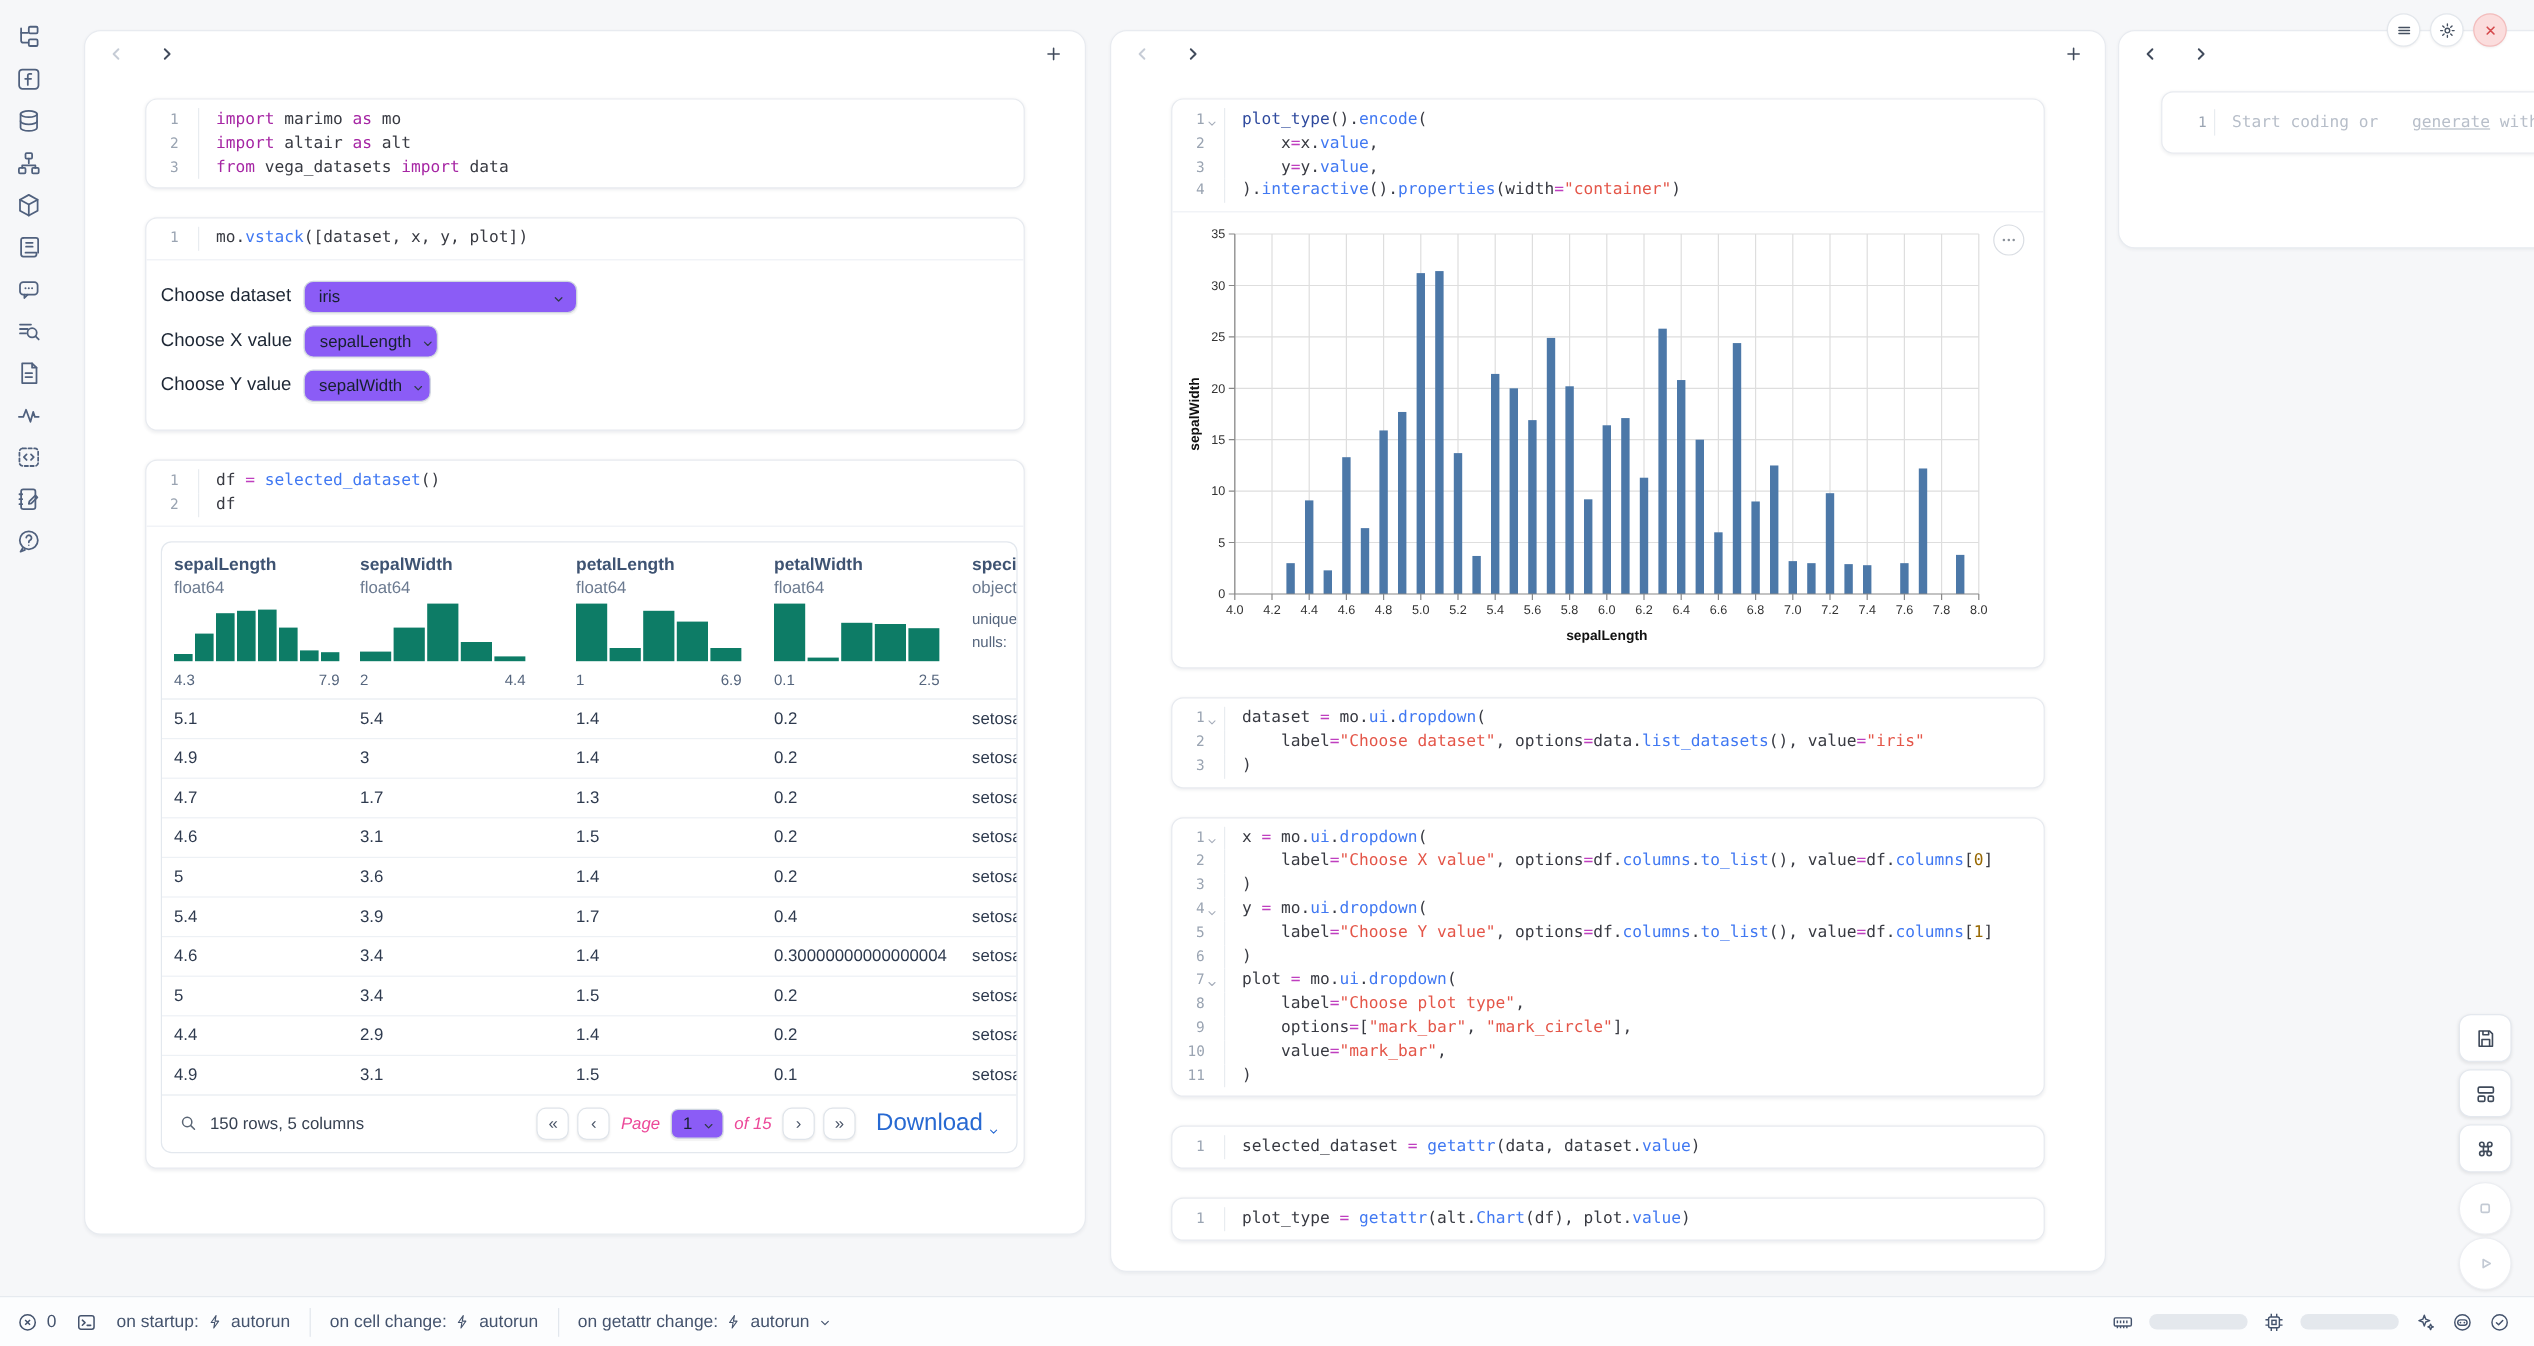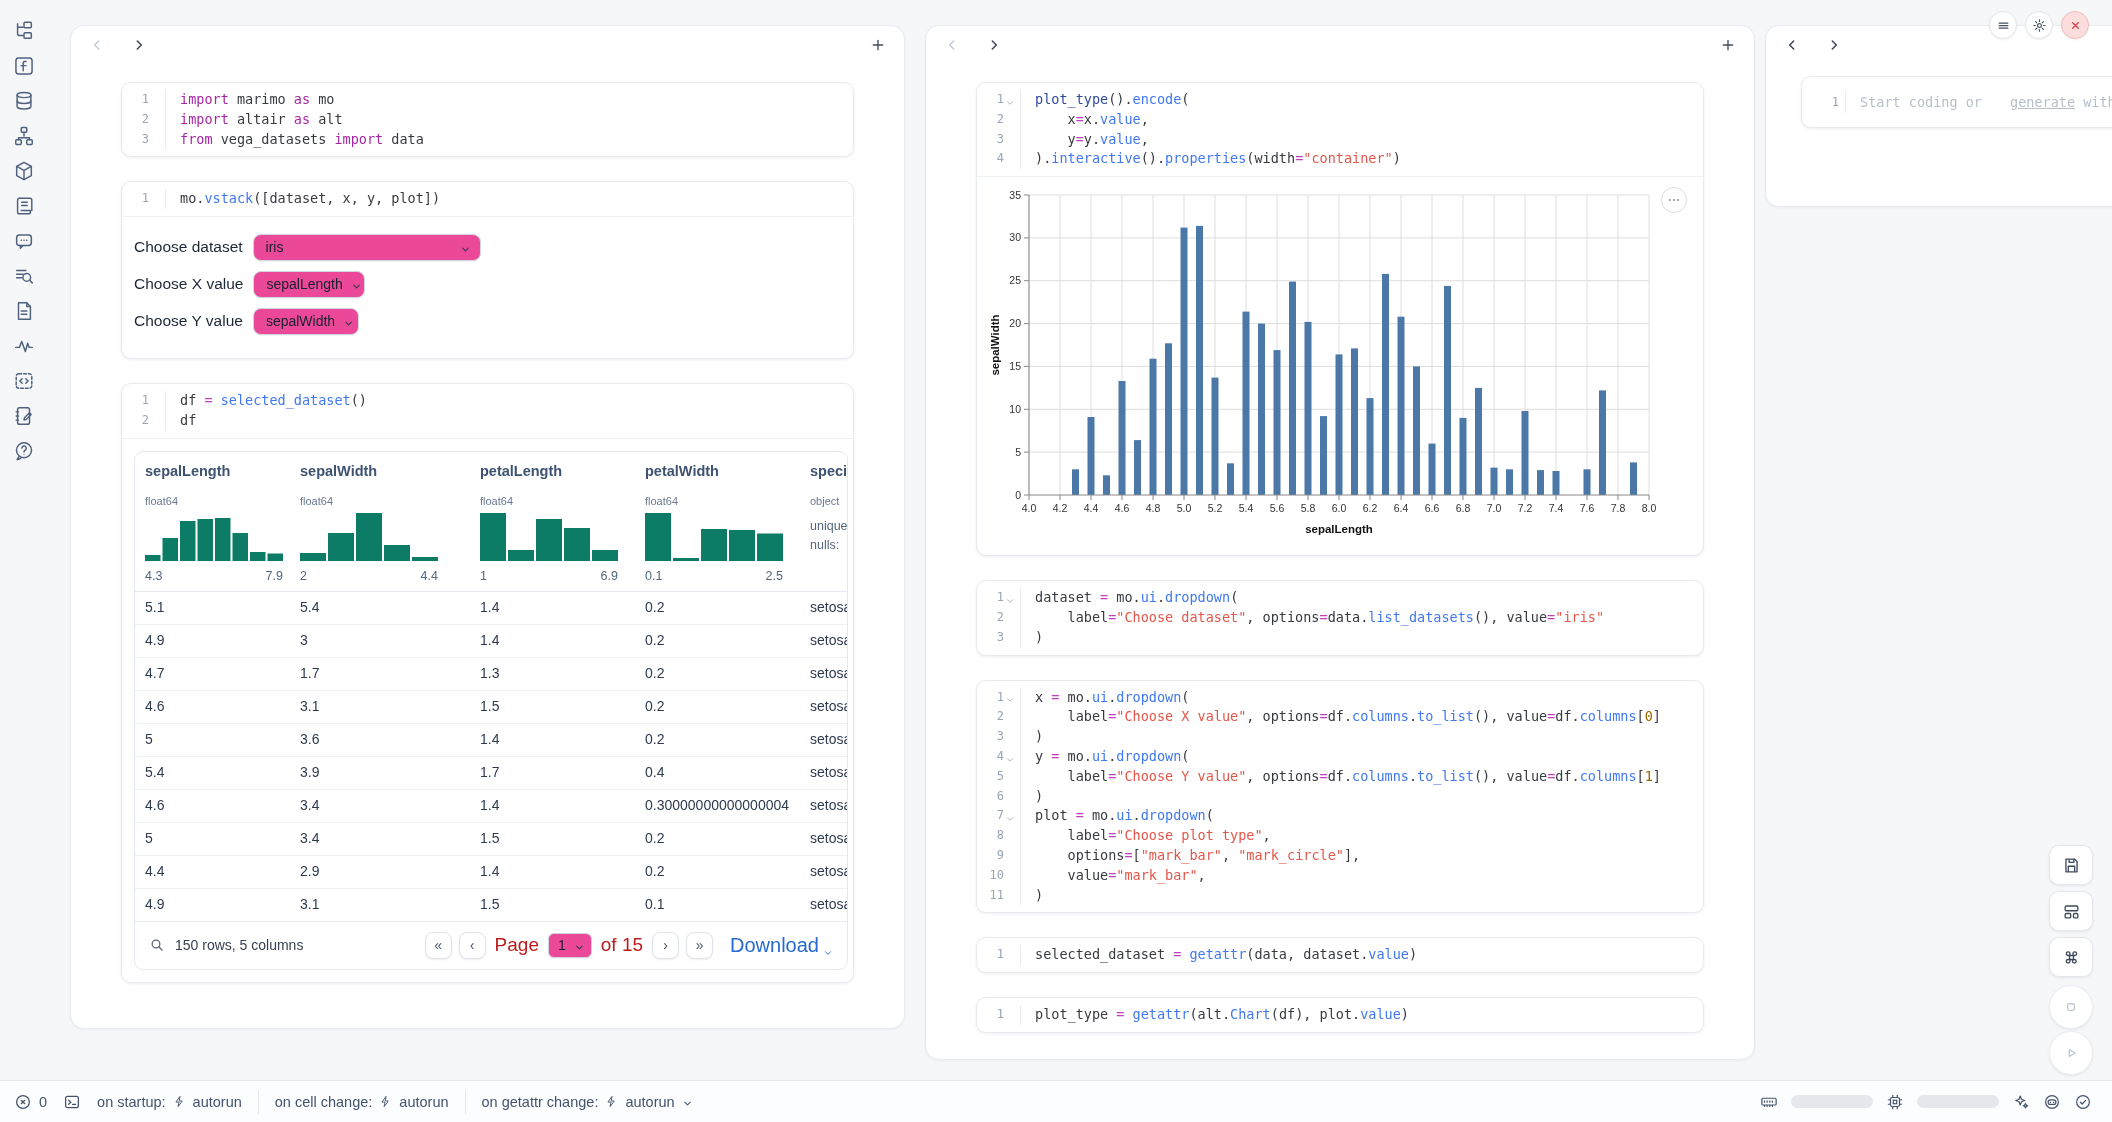--- a/index.html
+++ b/index.html
@@ -44,7 +44,7 @@
   .dd-row { display:flex; align-items:center; height:28px; margin-bottom:9px; }
   .dd-label { font-size:15.5px; color:#1d2735; }
   .sel { height:27px; margin-left:10px; border:1px solid #cfd6df; border-radius:8px;
-    background:#ec4899; box-shadow:0 1px 1px rgba(0,0,0,.05); display:inline-flex;
+    background:#8b5cf6; box-shadow:0 1px 1px rgba(0,0,0,.05); display:inline-flex;
     align-items:center; justify-content:space-between; padding:0 9px 0 12px;
     font-size:14px; color:#16202e; cursor:pointer; }
   .sel .chev { width:11px; height:11px; color:#2f3a48; margin-left:8px; }

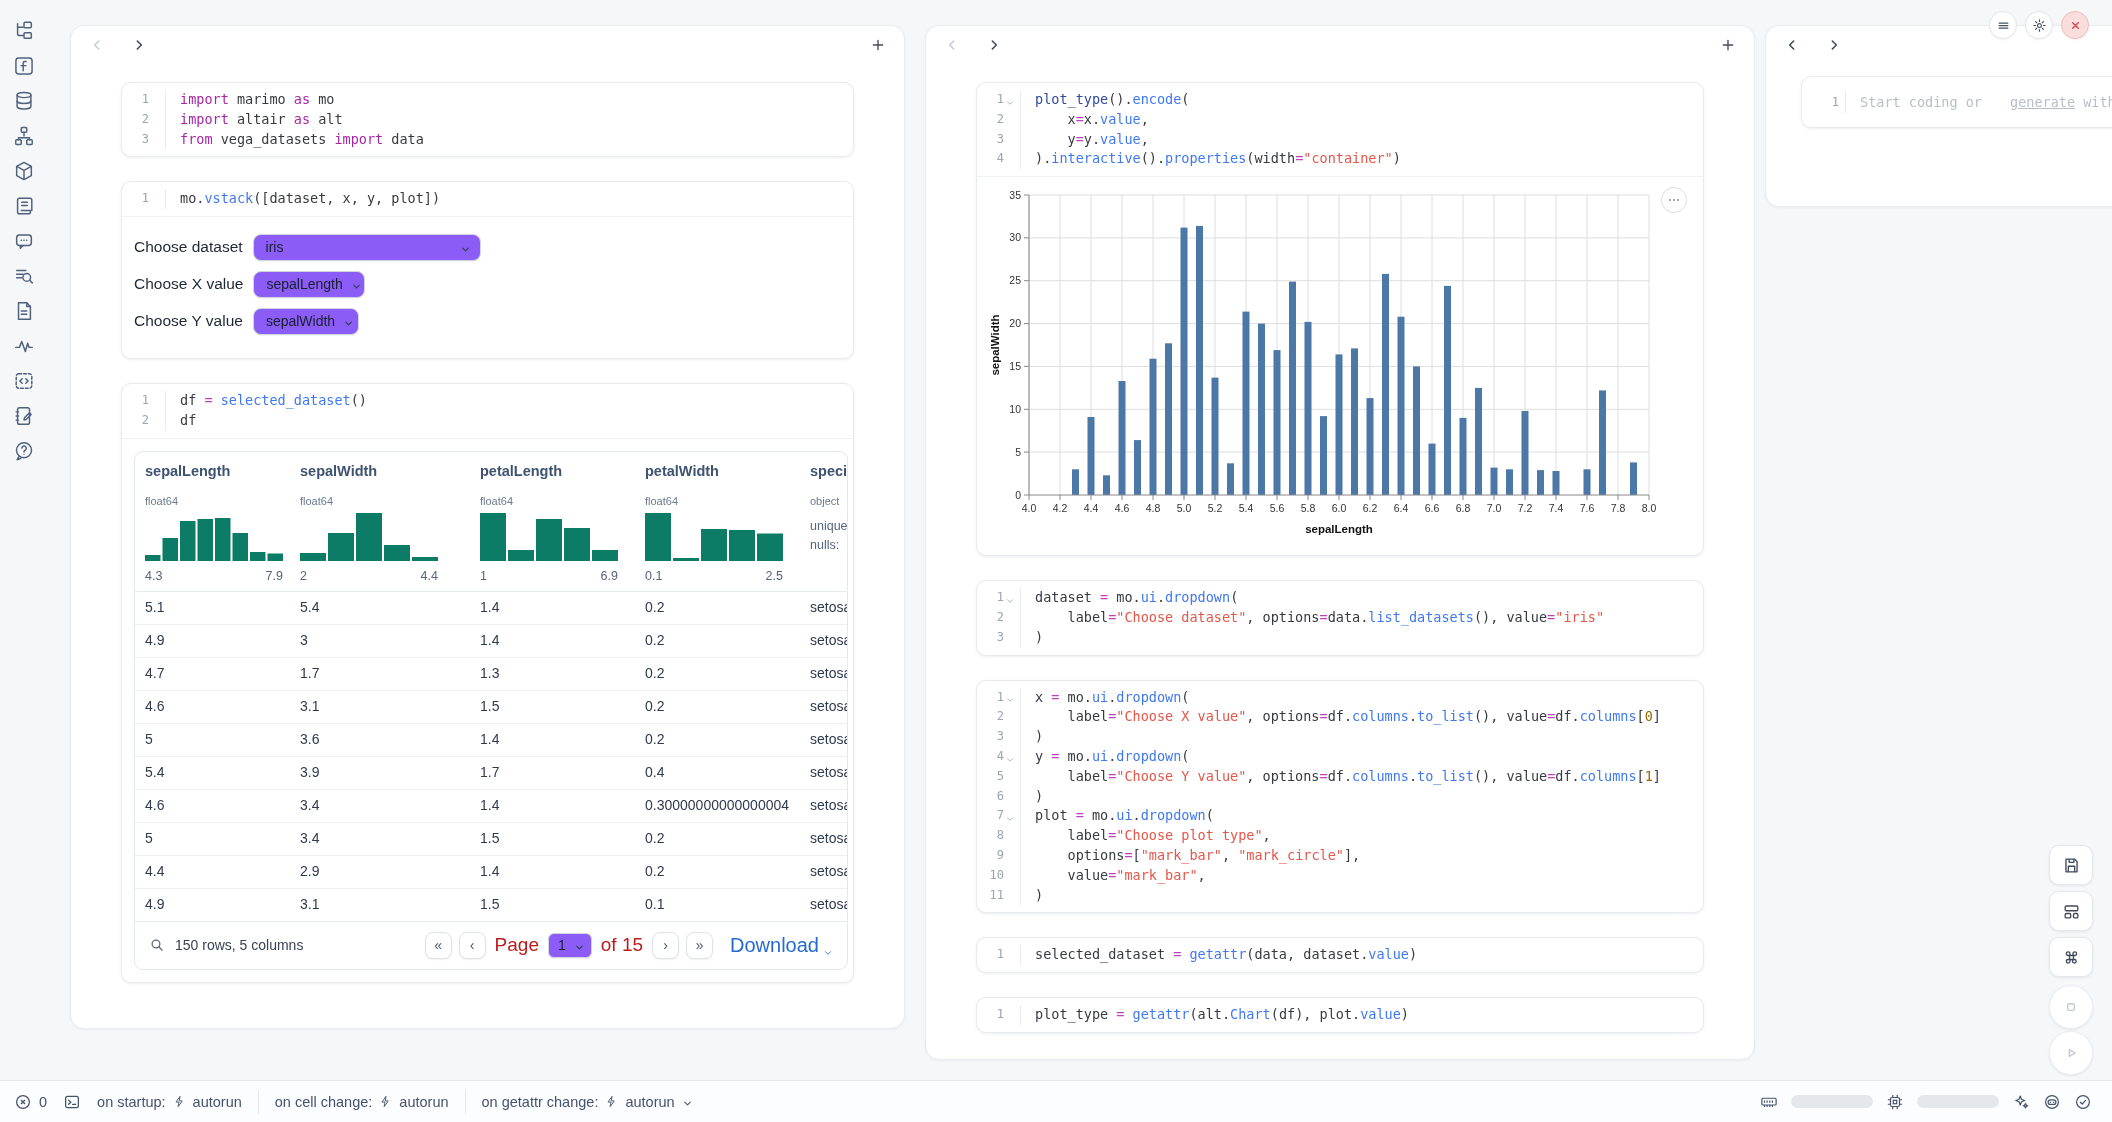--- a/index.html
+++ b/index.html
@@ -59,7 +59,7 @@
     border-bottom:1px solid #e6ebf1; }
   .th { padding:11px 10px 8px 10px; }
   .th .cname { font-size:14.5px; font-weight:bold; color:#3e5372; }
-  .th .ctype { font-size:11px; color:#6b7a90; margin-top:16px; }
+  .th .ctype { font-size:14px; color:#6b7a90; margin-top:2px; }
   .th .mm { display:flex; justify-content:space-between; width:138px;
     font-size:12.5px; color:#55657d; margin-top:2px; }
   .th .meta { font-size:12.5px; color:#55657d; margin-top:10px; line-height:19px; }

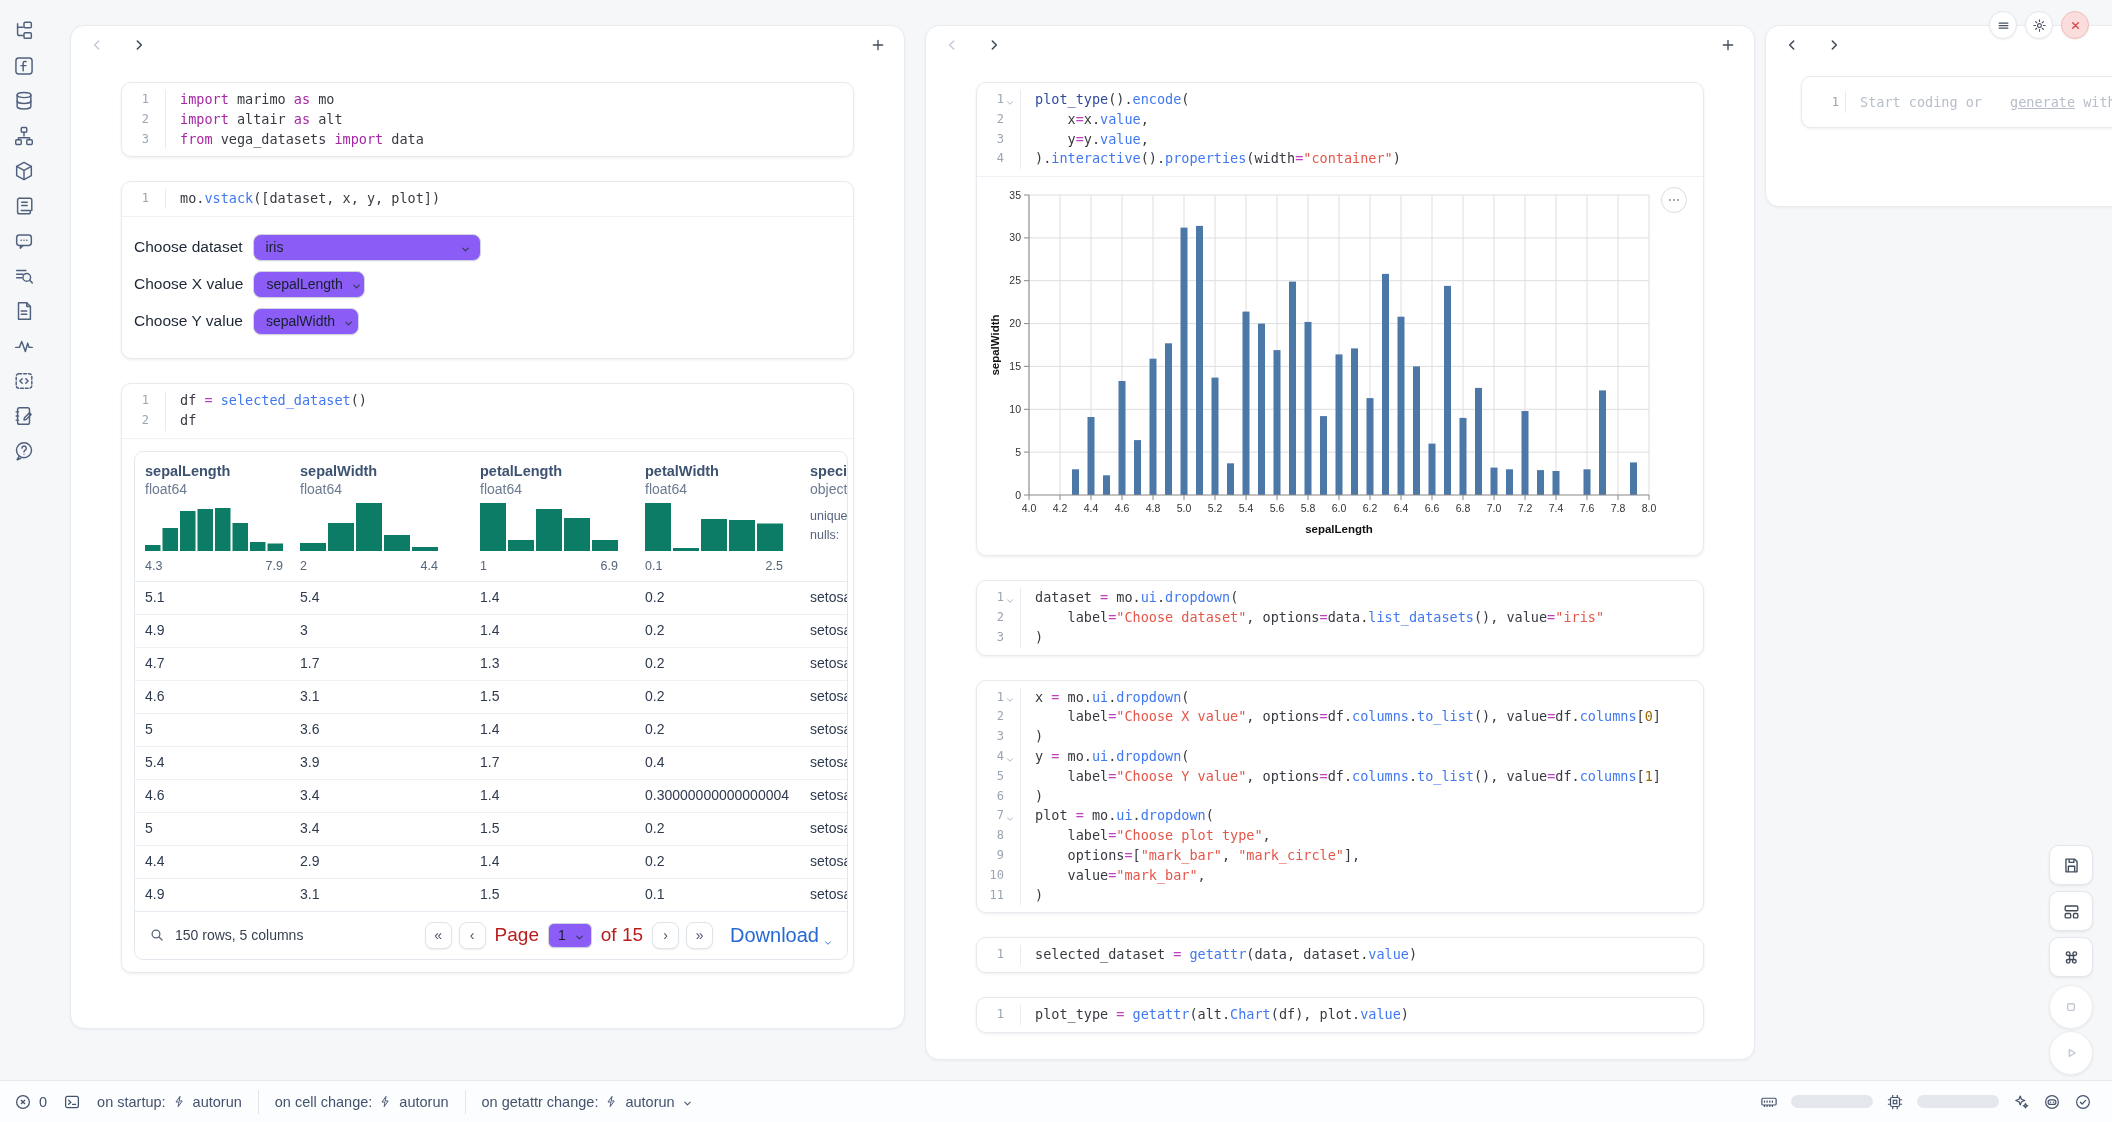--- a/index.html
+++ b/index.html
@@ -76,7 +76,7 @@
   .pgbtn { width:27px; height:27px; border:1px solid #dfe4ea; border-radius:8px;
     background:#fff; box-shadow:0 1px 2px rgba(0,0,0,.07); display:grid; place-items:center;
     color:#4a5568; font-size:14px; cursor:pointer; }
-  .pglabel { font-size:19px; color:#b91c1c; margin:0 2px; }
+  .pglabel { font-size:14px; color:#ec4899; margin:0 2px;font-style:italic; }
   .sel.small { height:25px; margin-left:0; padding:0 6px 0 9px; border-radius:6px; }
   .dl { display:flex; align-items:center; gap:4px; color:#2769d2; font-size:20px;
     margin-left:10px; cursor:pointer; }

